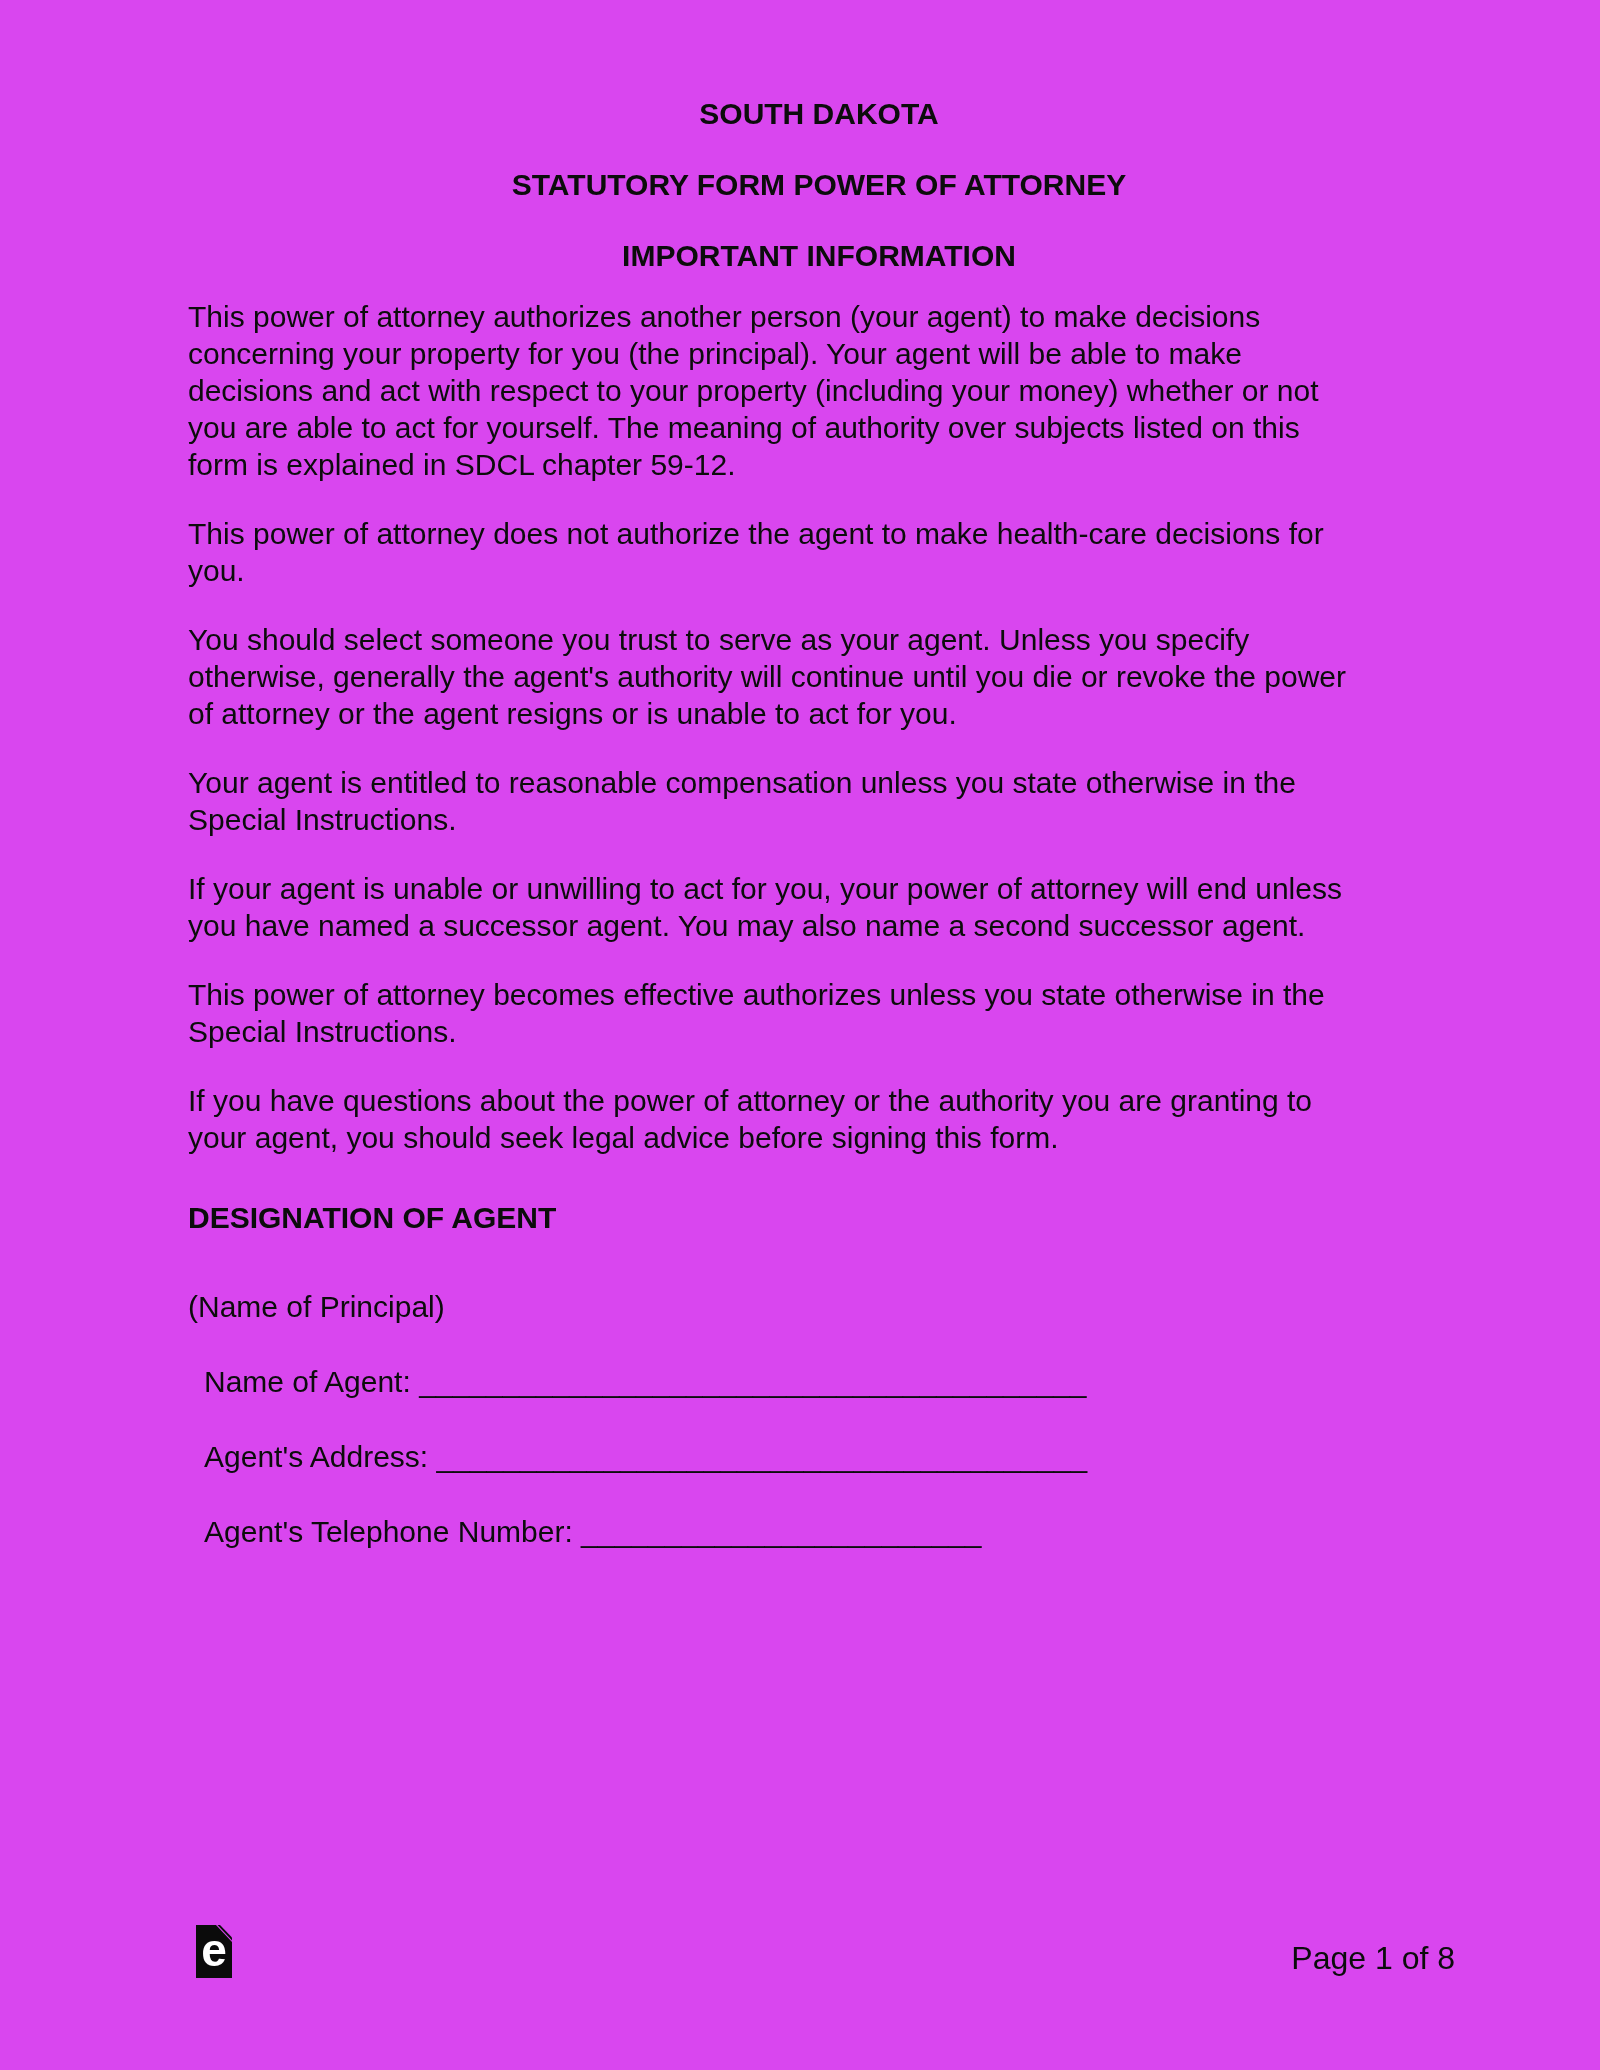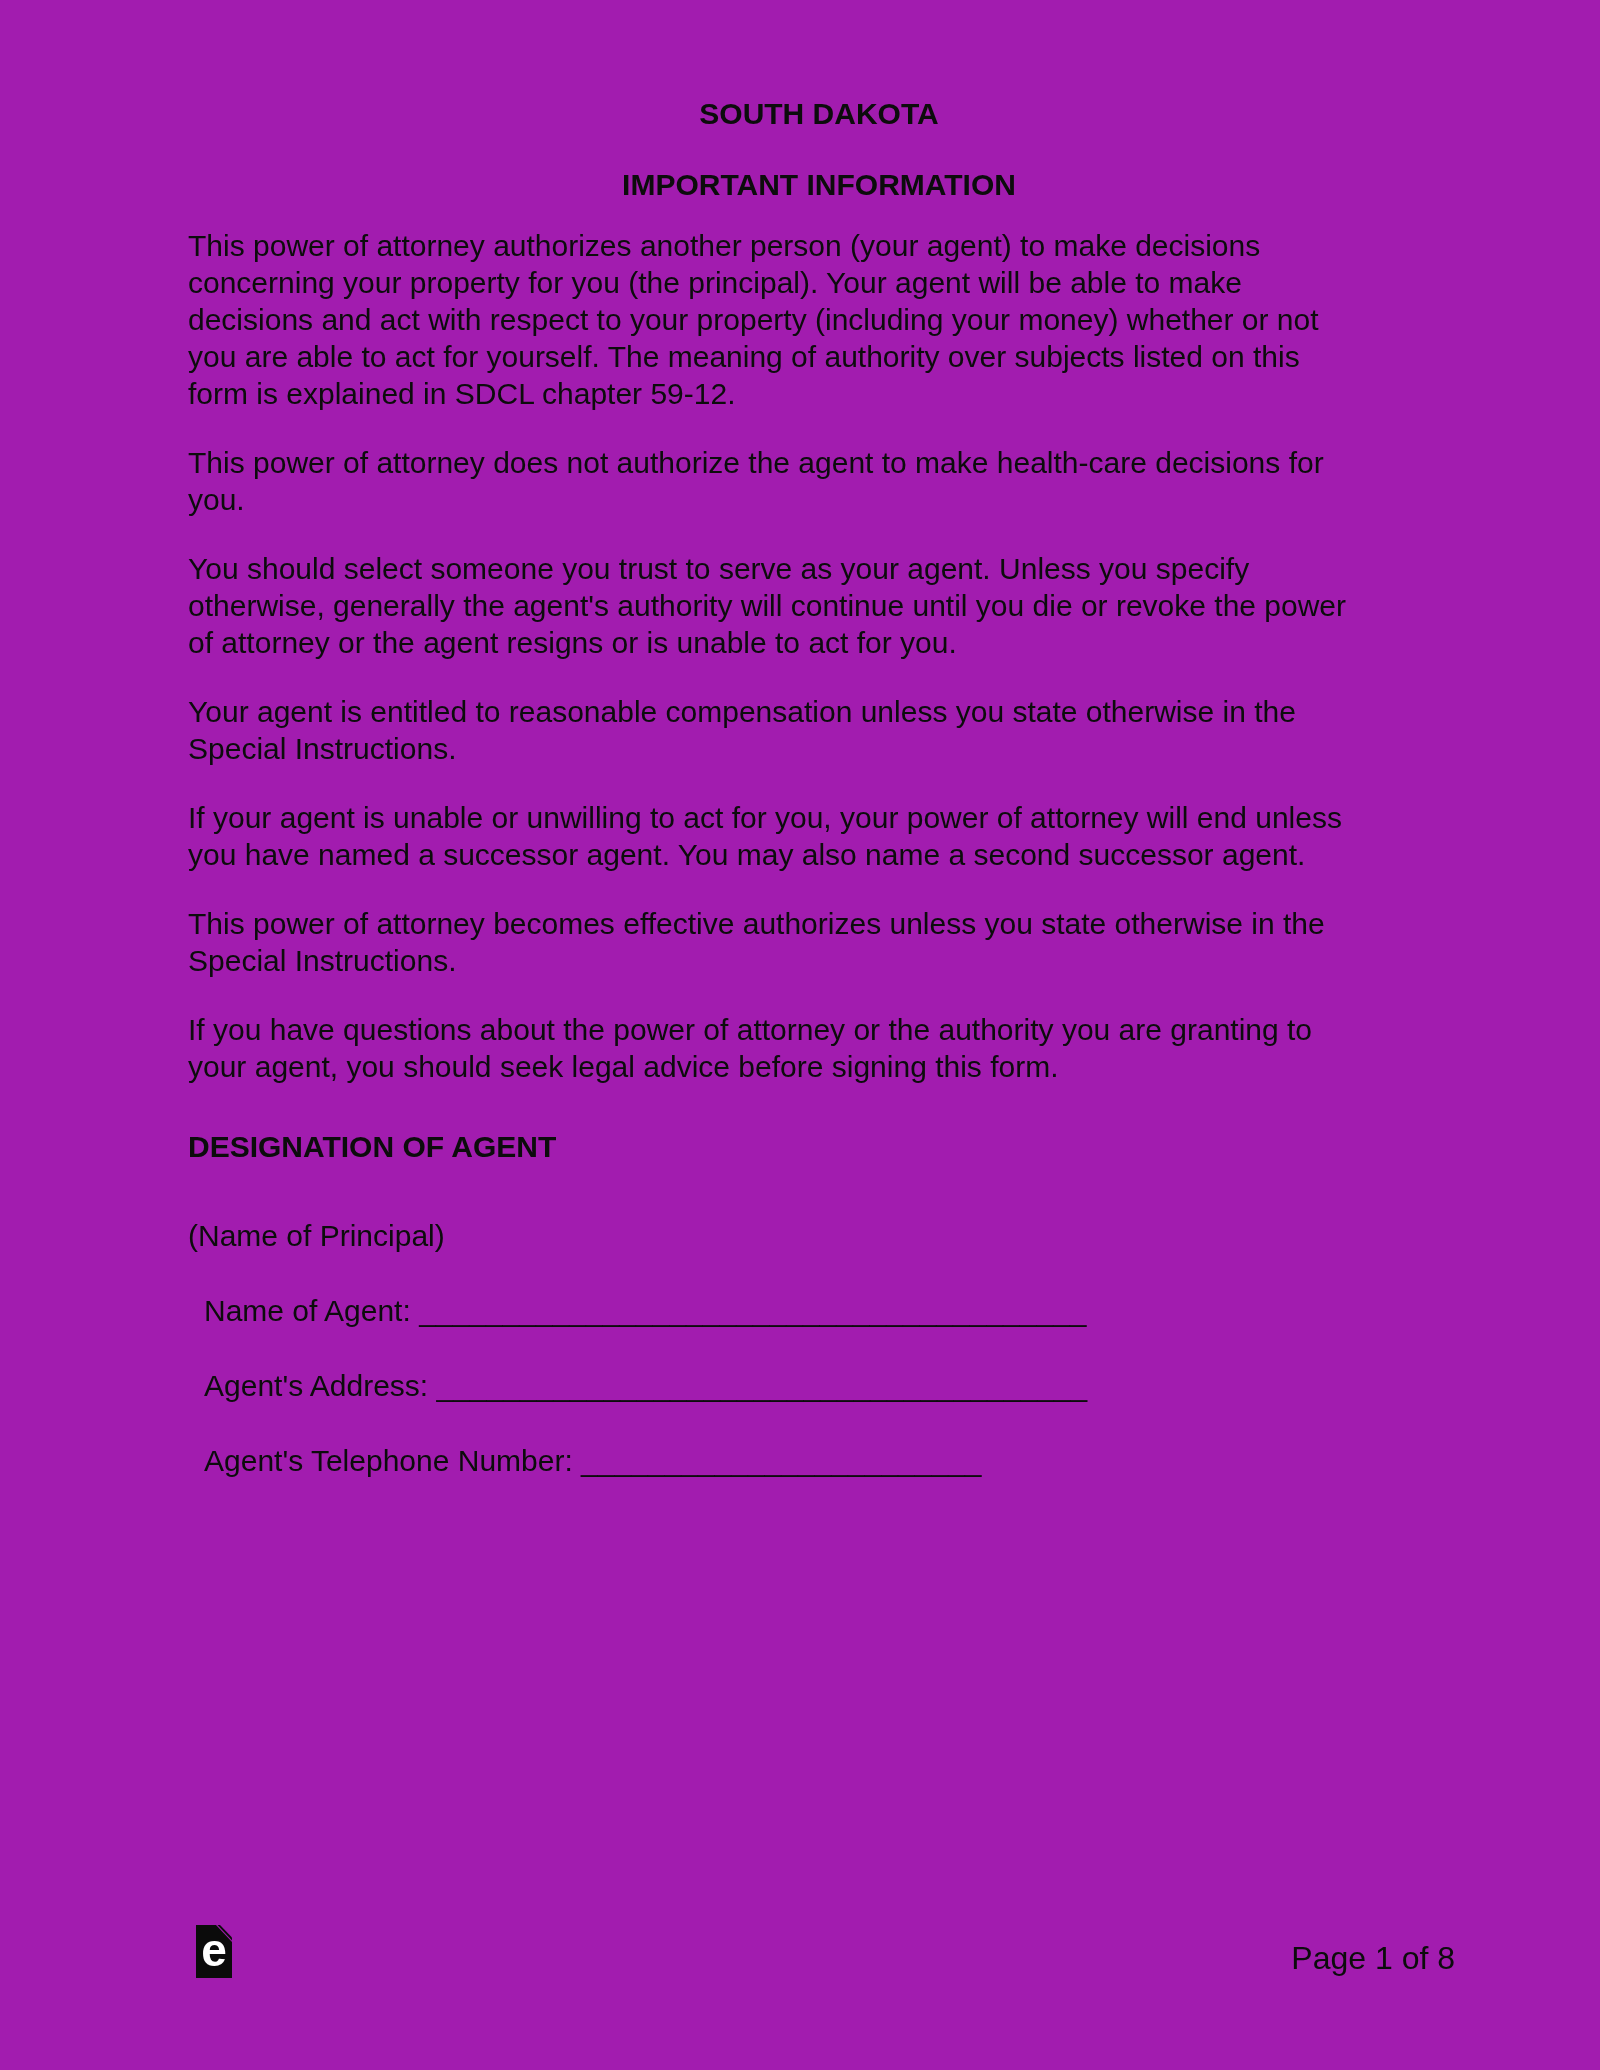--- a/index.html
+++ b/index.html
@@ -11,7 +11,7 @@
     position: relative;
     width: 1600px;
     height: 2070px;
-    background: #a21caf;
+    background: #d946ef;
     box-sizing: border-box;
     padding: 95px 150px 0 188px;
     font-family: "Liberation Sans", sans-serif;

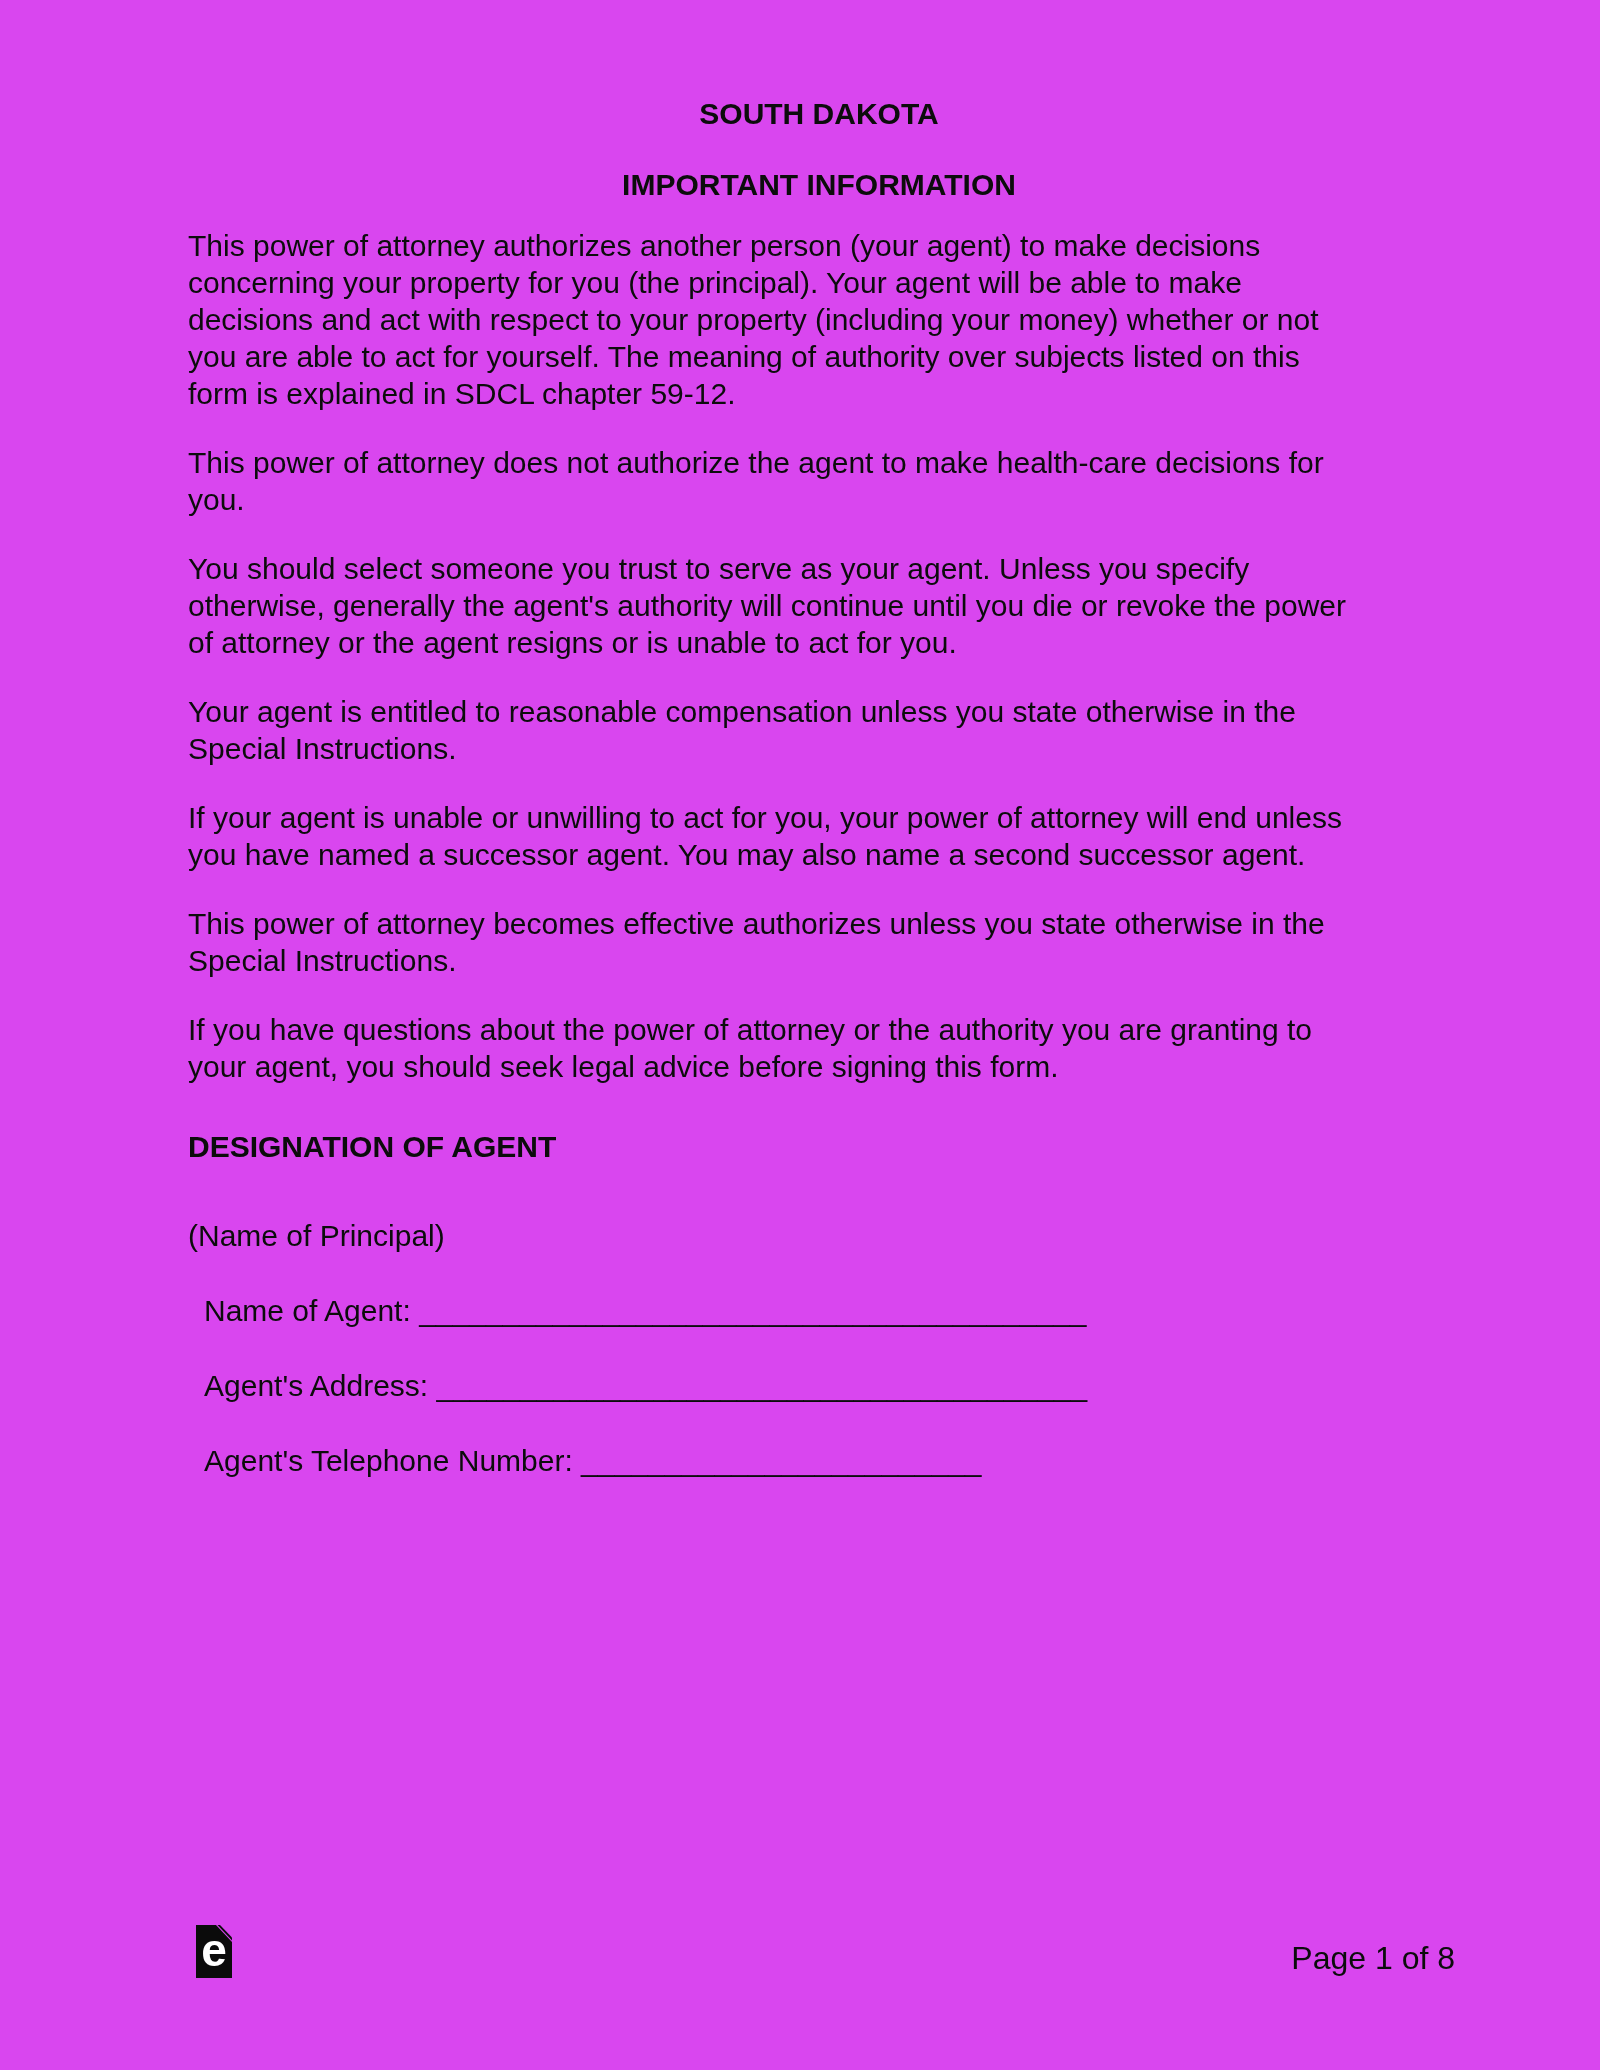--- a/index.html
+++ b/index.html
@@ -70,6 +70,7 @@
 
   <header class="titles">
     <h1>SOUTH DAKOTA</h1>
+    <h2>STATUTORY FORM POWER OF ATTORNEY</h2>
     <h3>IMPORTANT INFORMATION</h3>
   </header>
 

